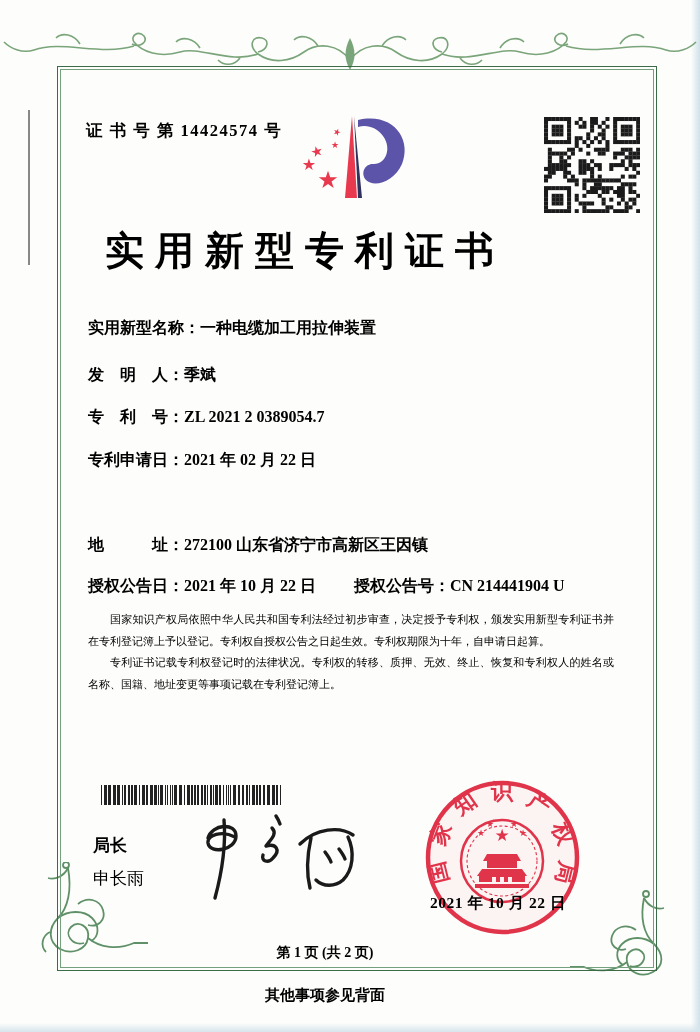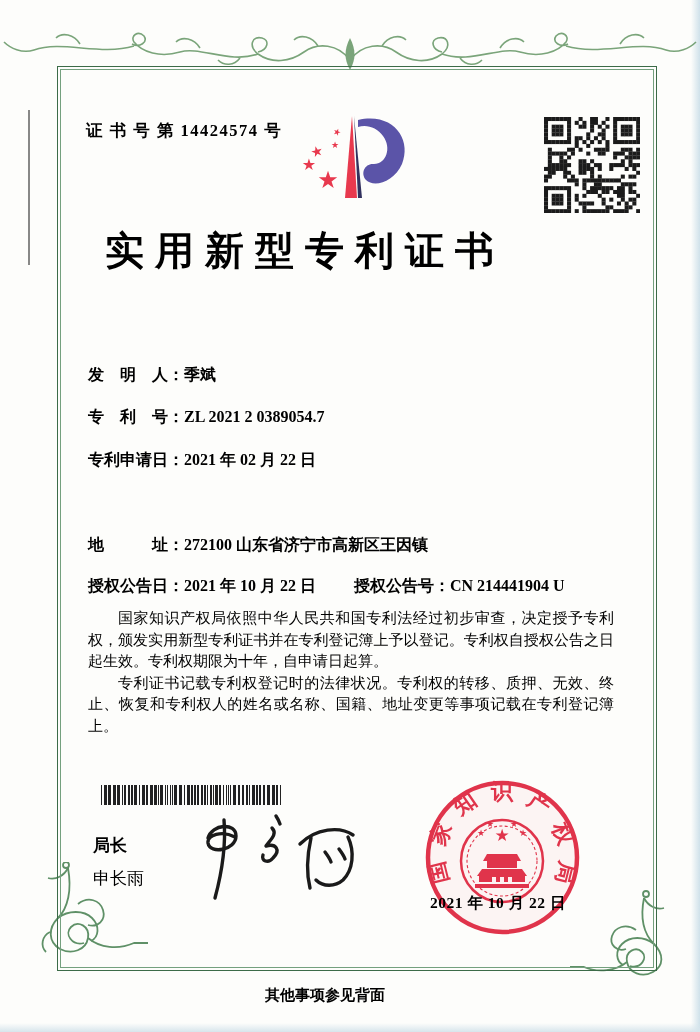--- a/index.html
+++ b/index.html
@@ -421,6 +421,9 @@
 
   <div class="abs title">实用新型专利证书</div>
 
+  <div class="abs field f-name">
+    <span>实用新型名称：</span><span>一种电缆加工用拉伸装置</span>
+  </div>
   <div class="abs field f-inv">
     <span>发　明　人：</span><span>季斌</span>
   </div>

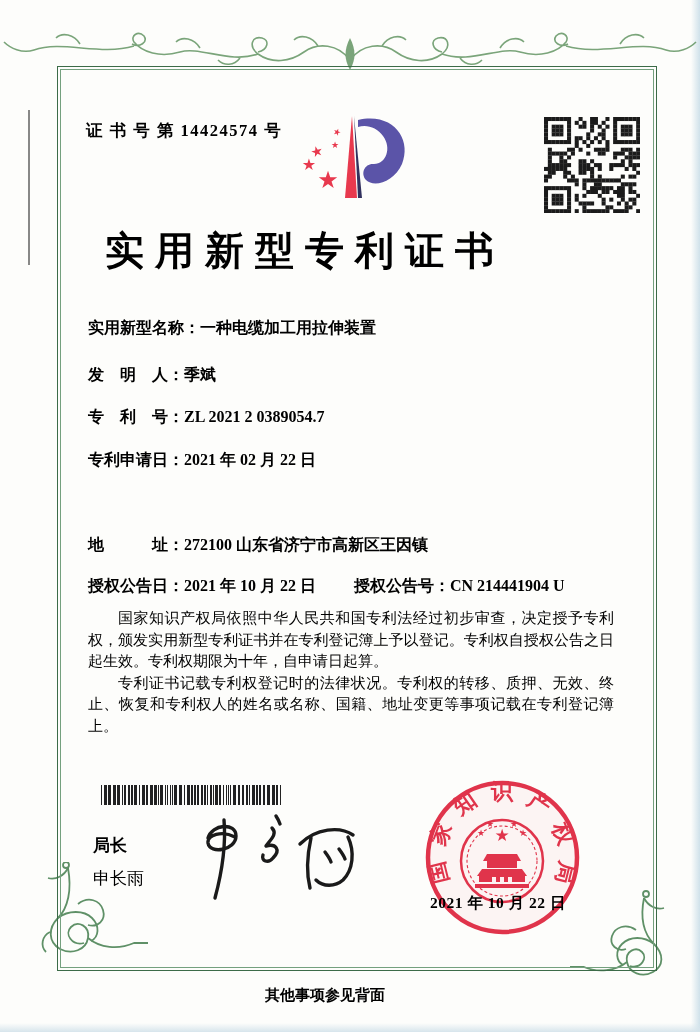--- a/index.html
+++ b/index.html
@@ -27,7 +27,7 @@
   .f-pat{top:492px;} .f-addr{top:535px;} .f-grant{top:576px;}
   .pair1{display:inline-block;width:262px;}
   
-  .body-text{left:88px;top:609px;width:526px;font-size:15px;line-height:21.6px;text-align:justify;font-family:Liberation Mono, monospace;}
+  .body-text{left:88px;top:609px;width:526px;font-size:11px;line-height:21.6px;text-align:justify;}
   .body-text p{margin:0;text-indent:2em;}
   
   .barcode{left:101px;top:785px;}

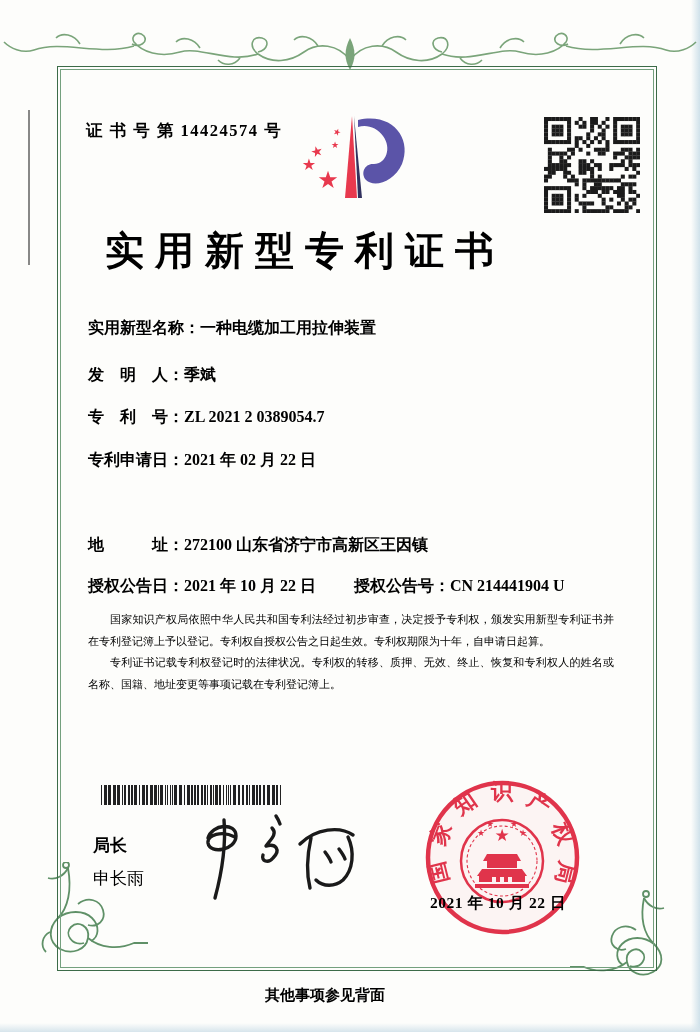--- a/index.html
+++ b/index.html
@@ -549,6 +549,7 @@
   </svg>
   <div class="abs seal-date">2021 年 10 月 22 日</div>
 
+  <div class="abs page-info">第 1 页 (共 2 页)</div>
   <div class="abs back-note">其他事项参见背面</div>
 
 </div>

